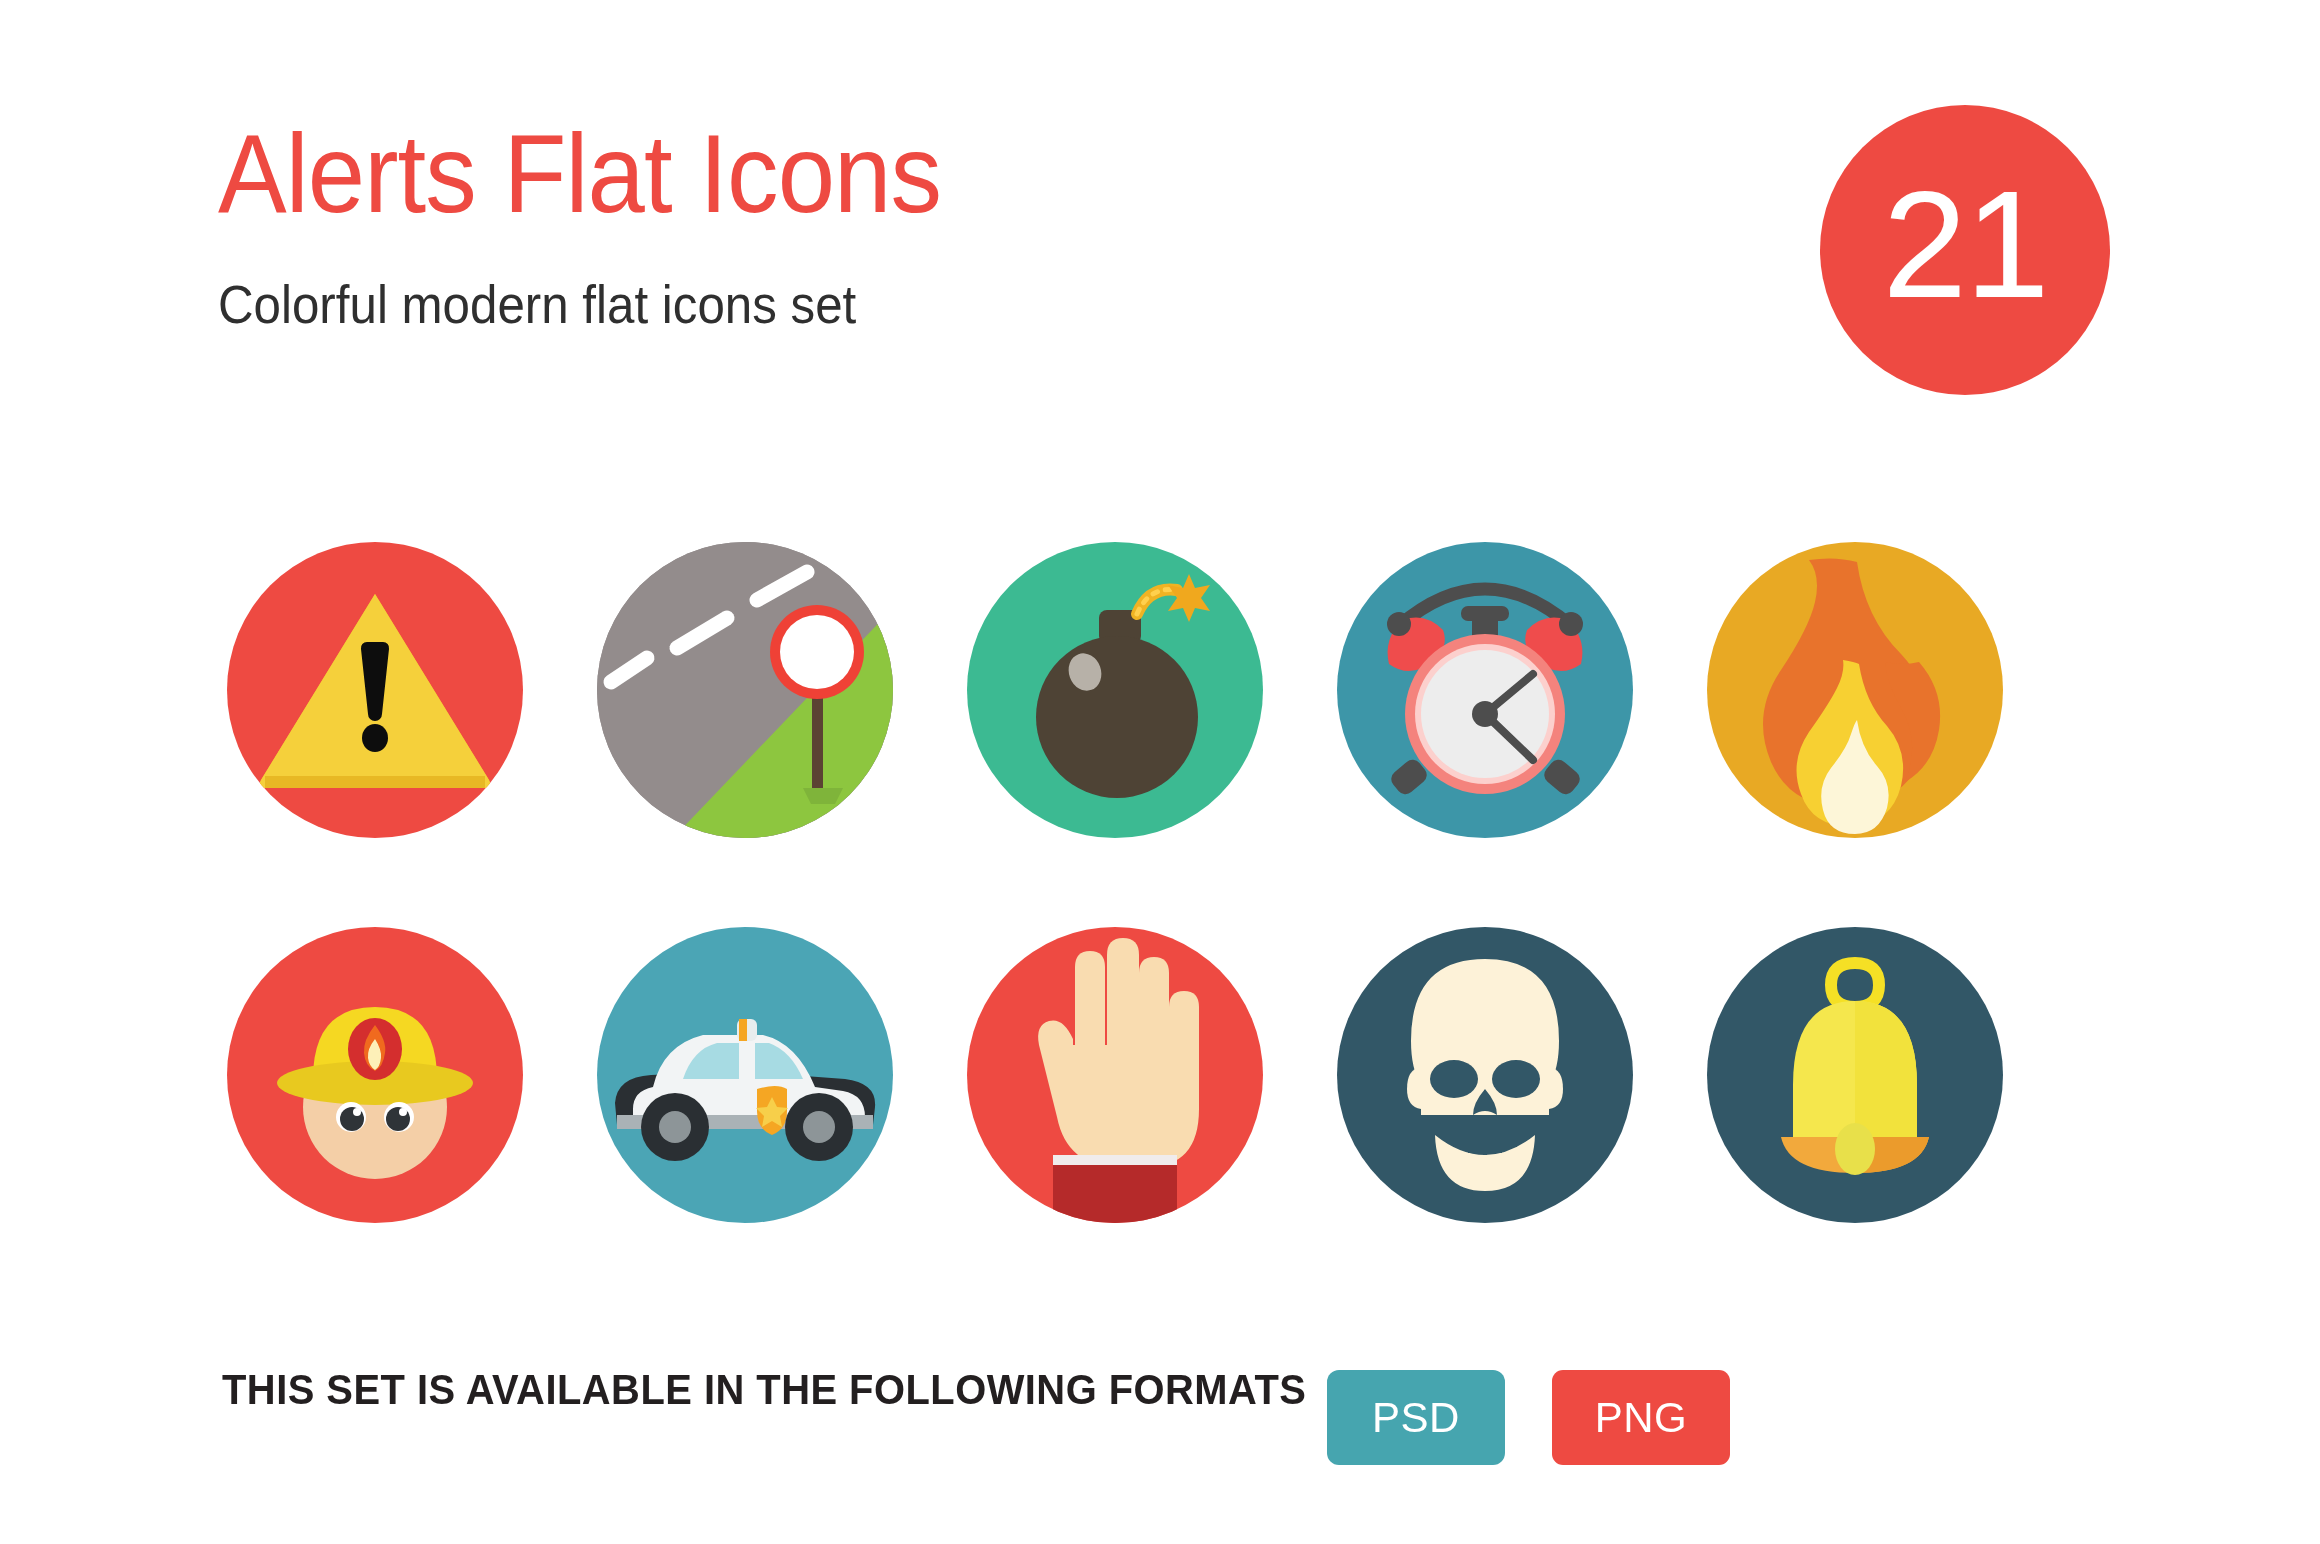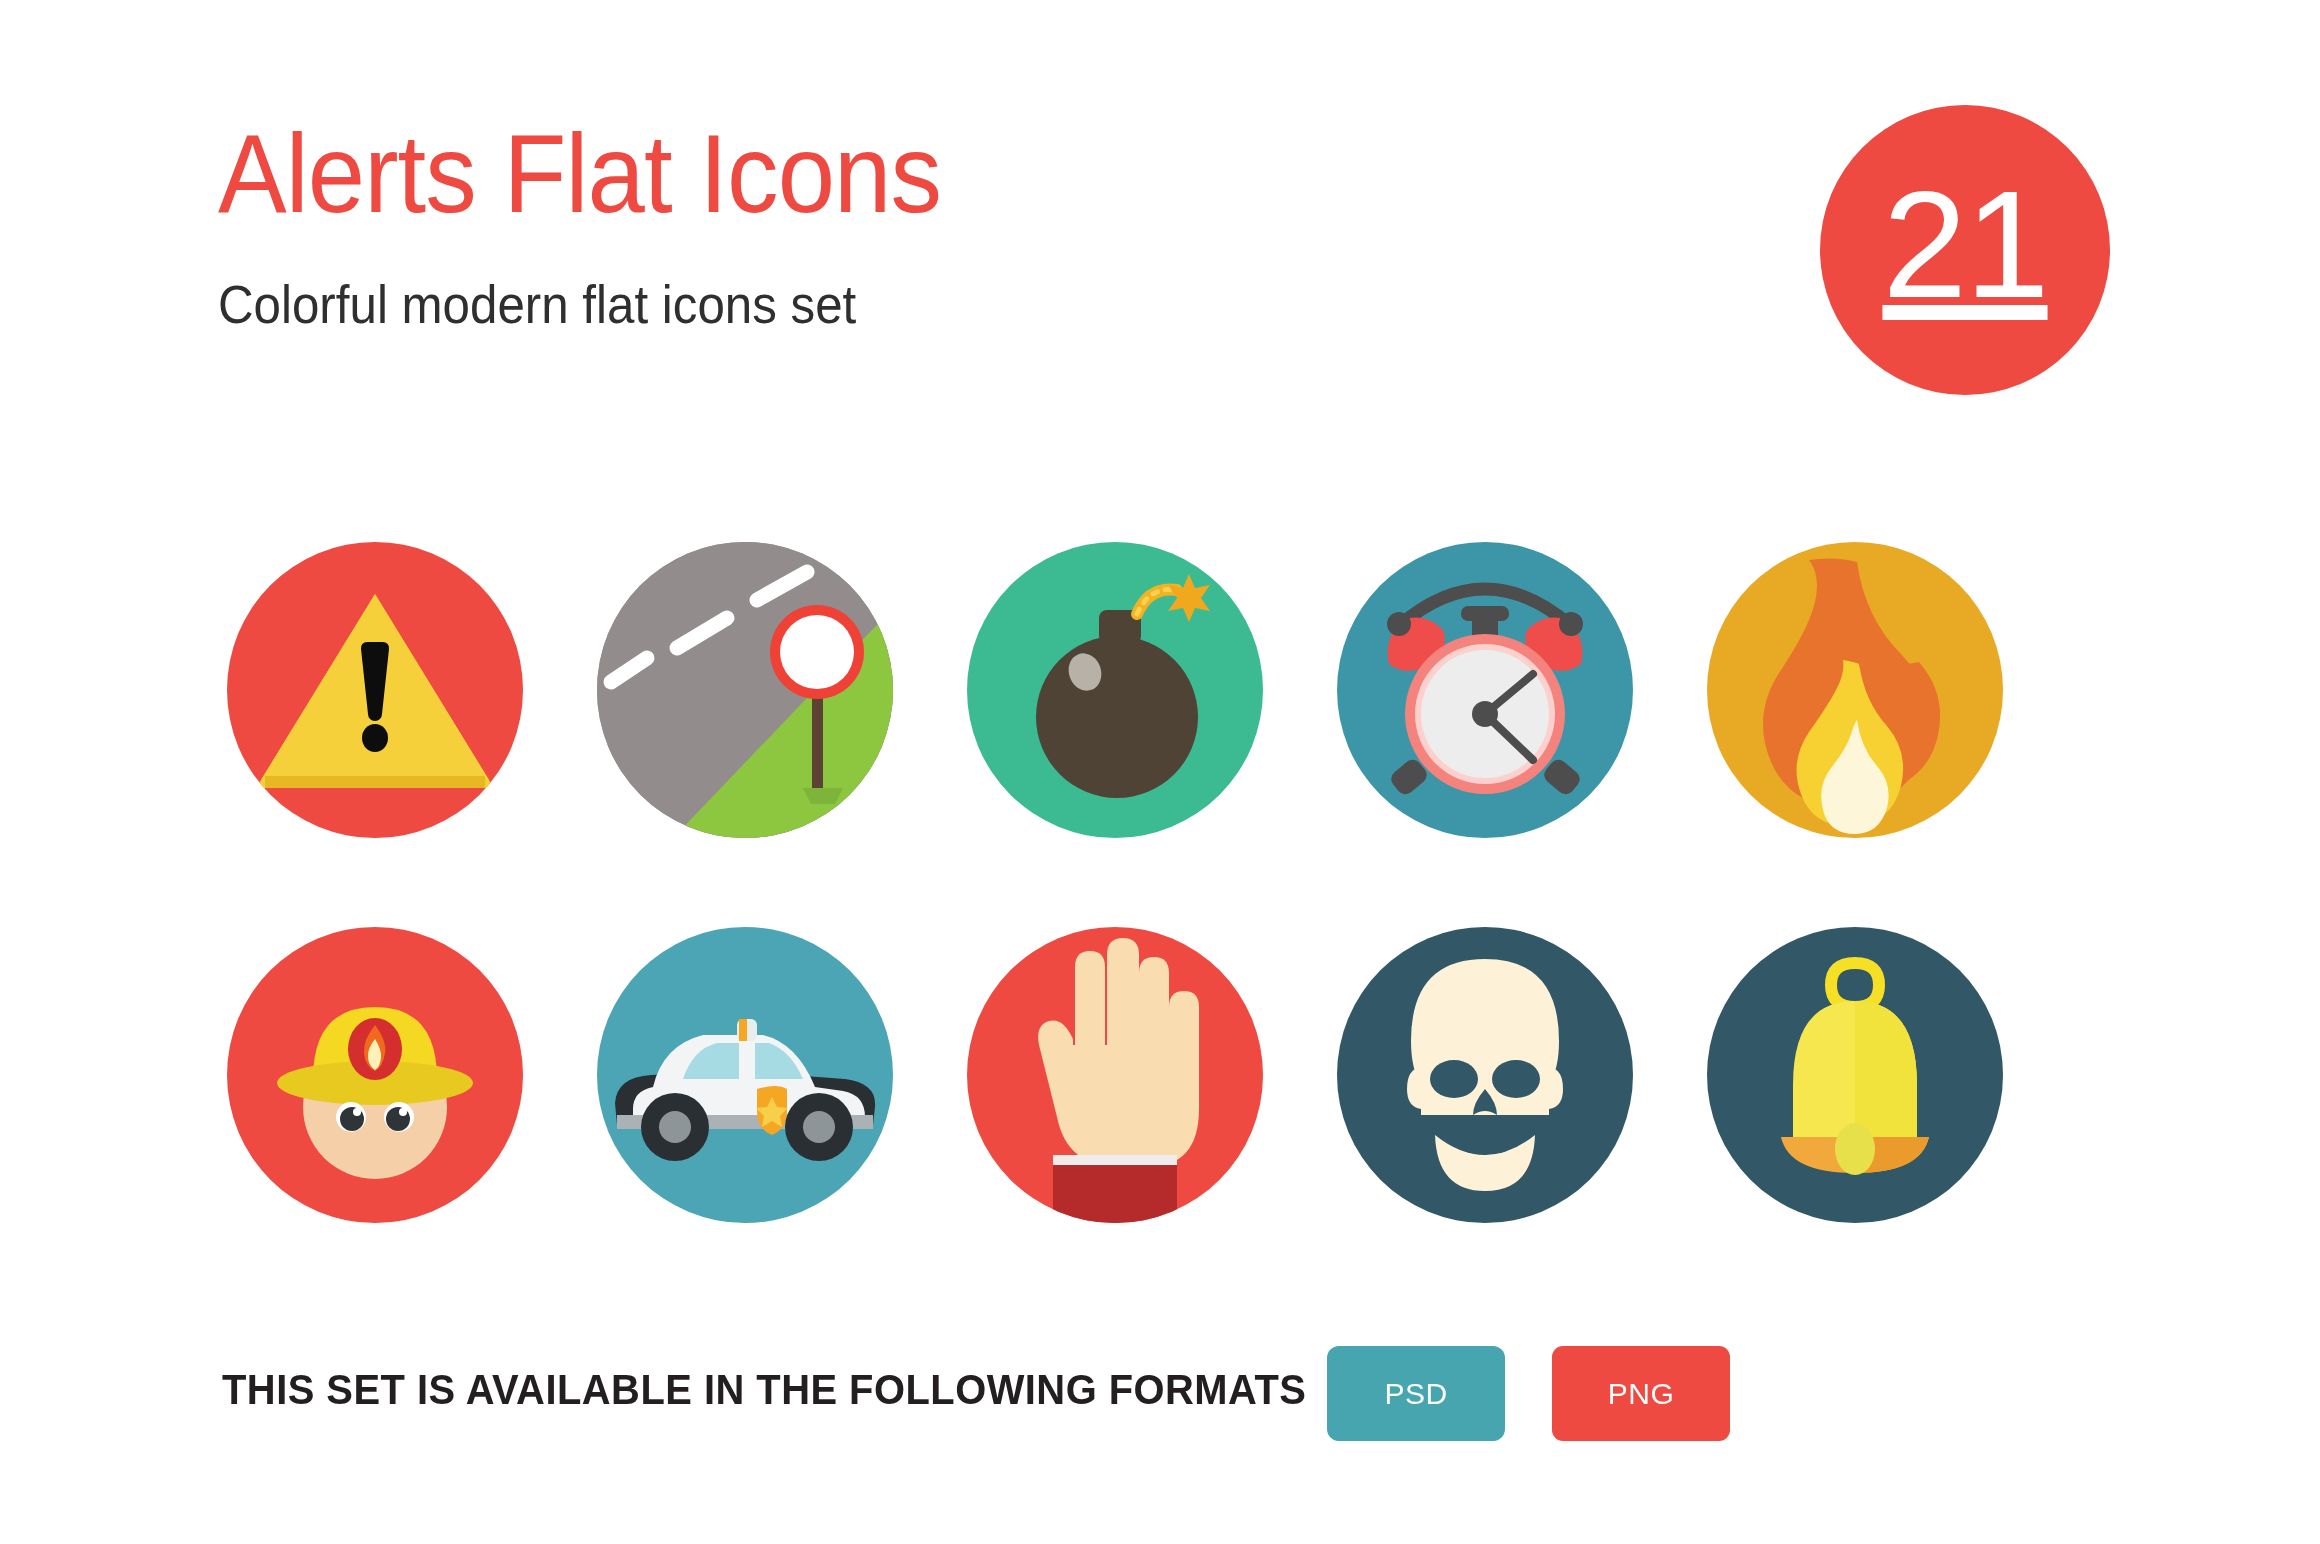--- a/index.html
+++ b/index.html
@@ -39,7 +39,7 @@
   .count-badge span {
     color:#ffffff; font-size:152px; font-weight:400;
     font-family:"Liberation Sans Narrow","Liberation Sans", sans-serif;
-    letter-spacing:-2px; line-height:1; transform:translateY(-6px);text-decoration:underline;
+    letter-spacing:-2px; line-height:1; transform:translateY(-6px);
   }
 
   

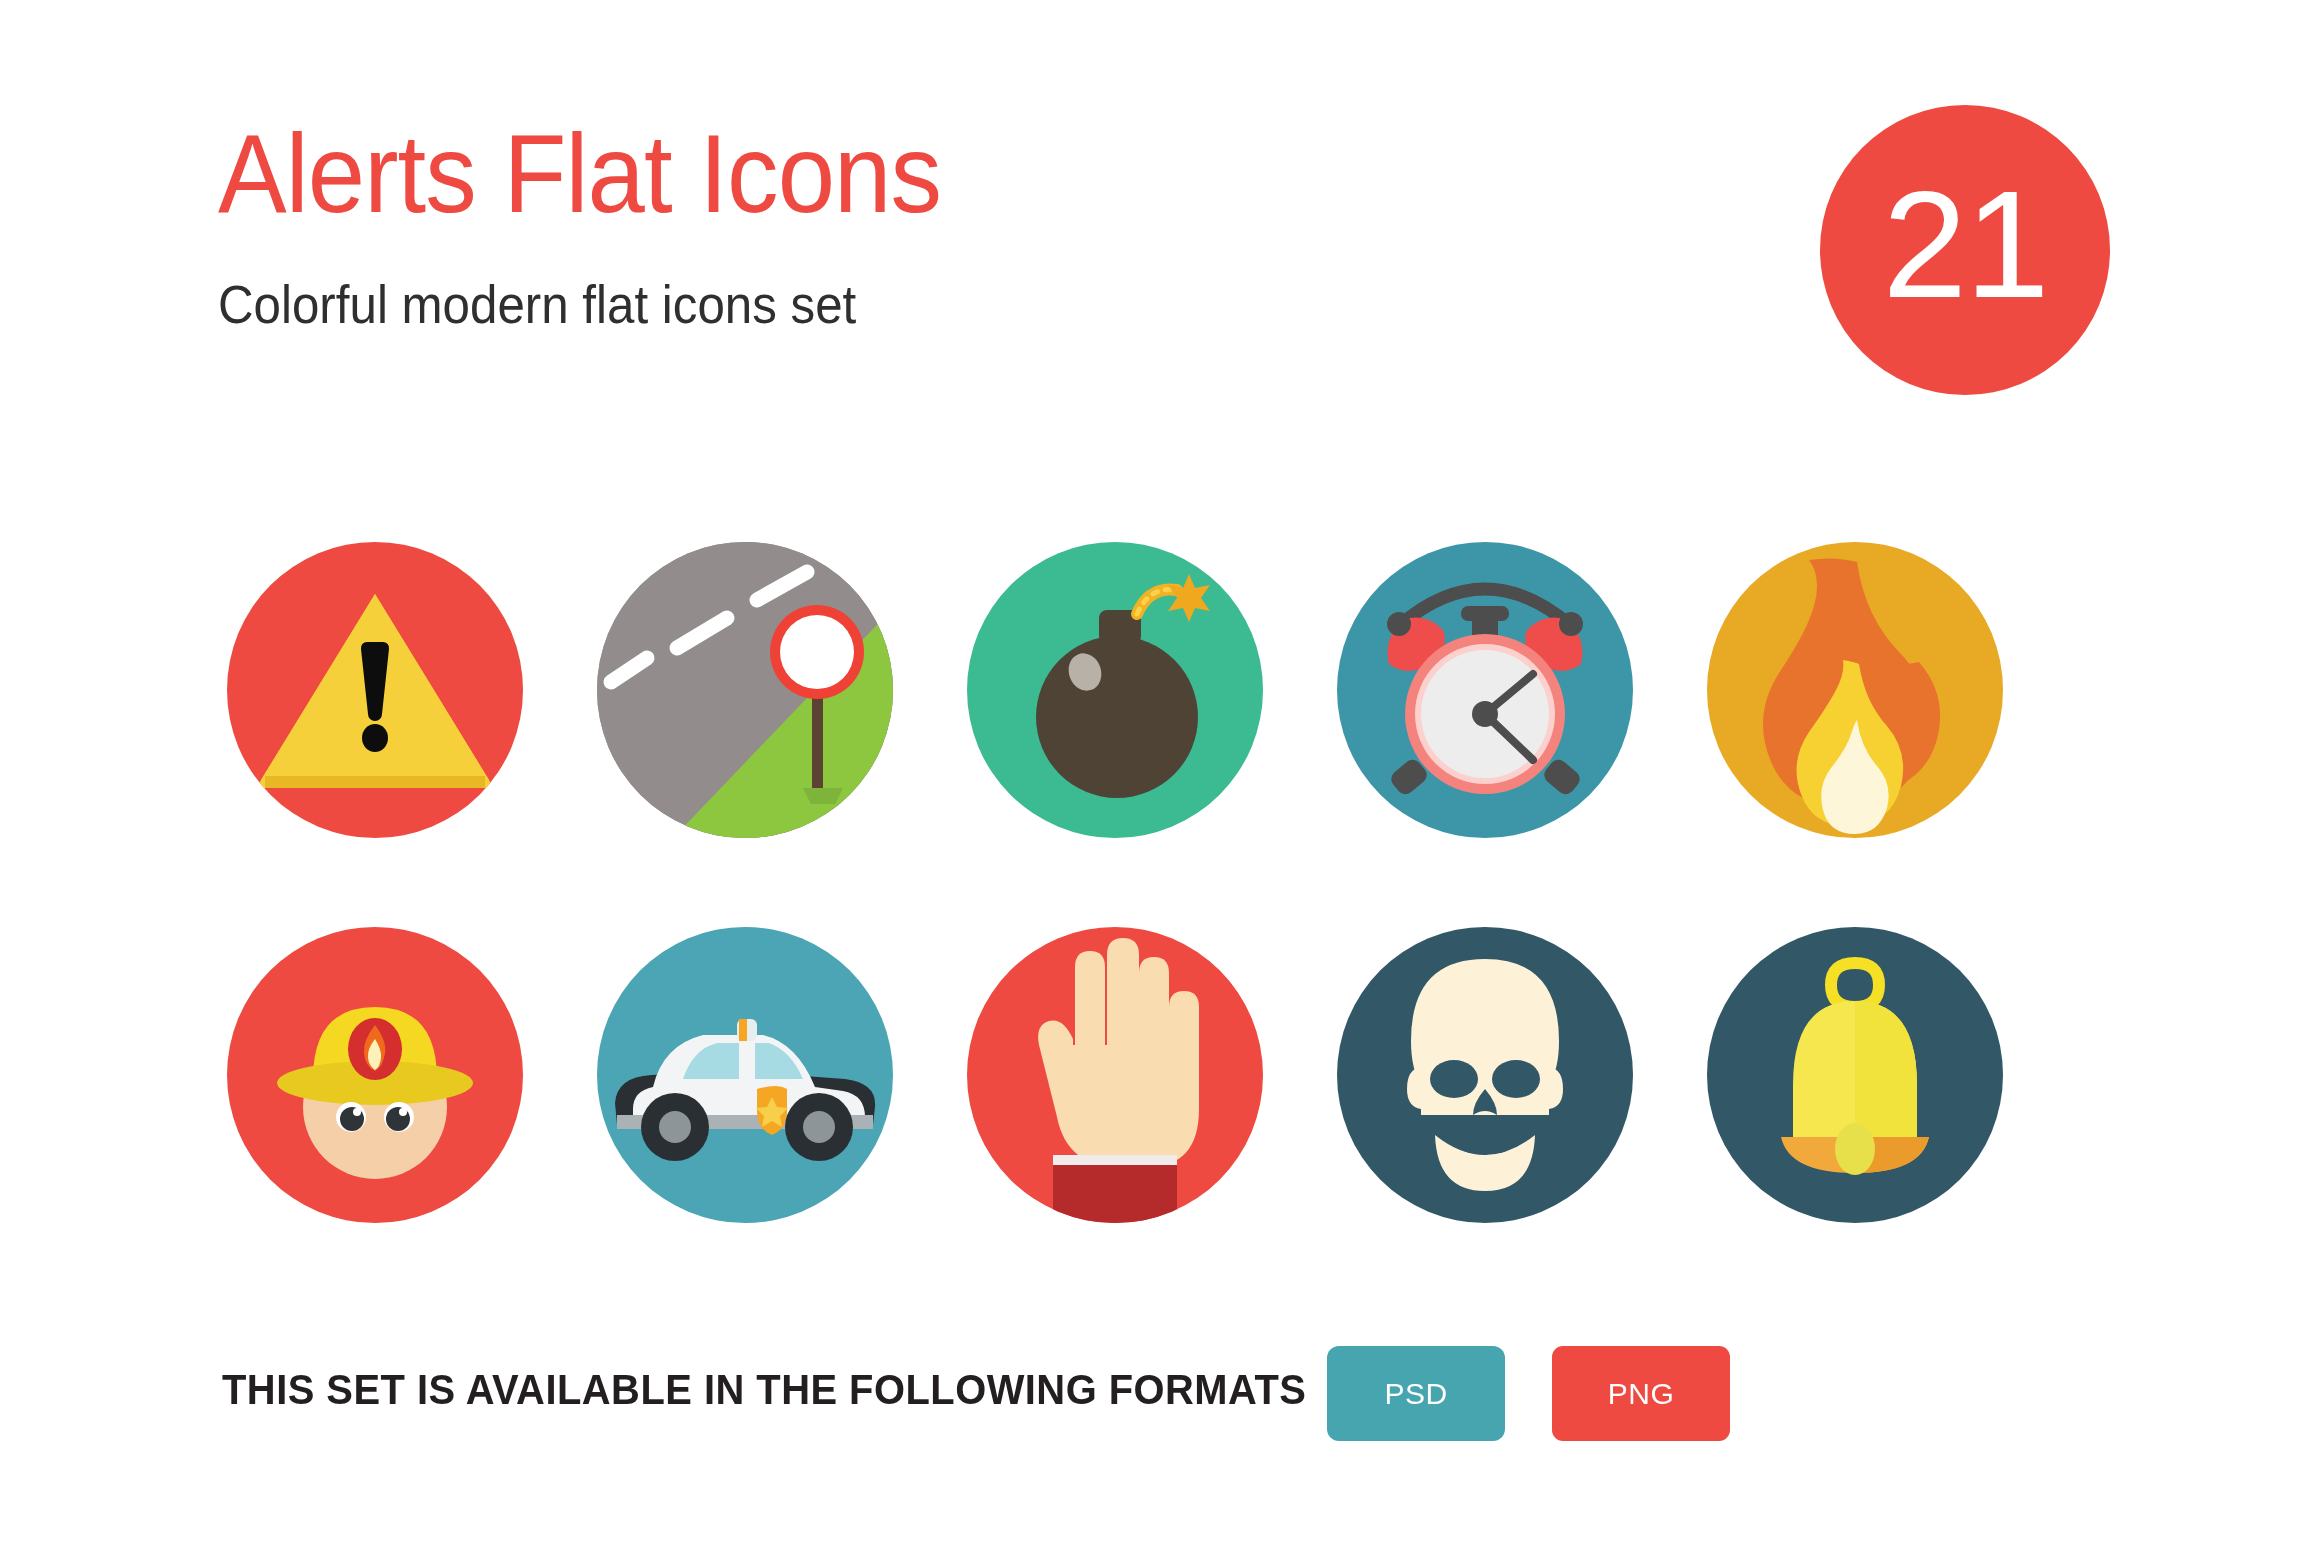--- a/index.html
+++ b/index.html
@@ -63,9 +63,10 @@
   .fmt-badge {
     width:178px; height:95px; border-radius:12px;
     display:flex; align-items:center; justify-content:center;
-    color:#ffffff; font-size:30px; font-weight:400;
+    color:#ffffff; font-size:42px; font-weight:400;
     font-family:"Liberation Sans Narrow","Liberation Sans", sans-serif;
     letter-spacing:0.5px;
+    margin-top:24px;
   }
 </style>
 </head>

